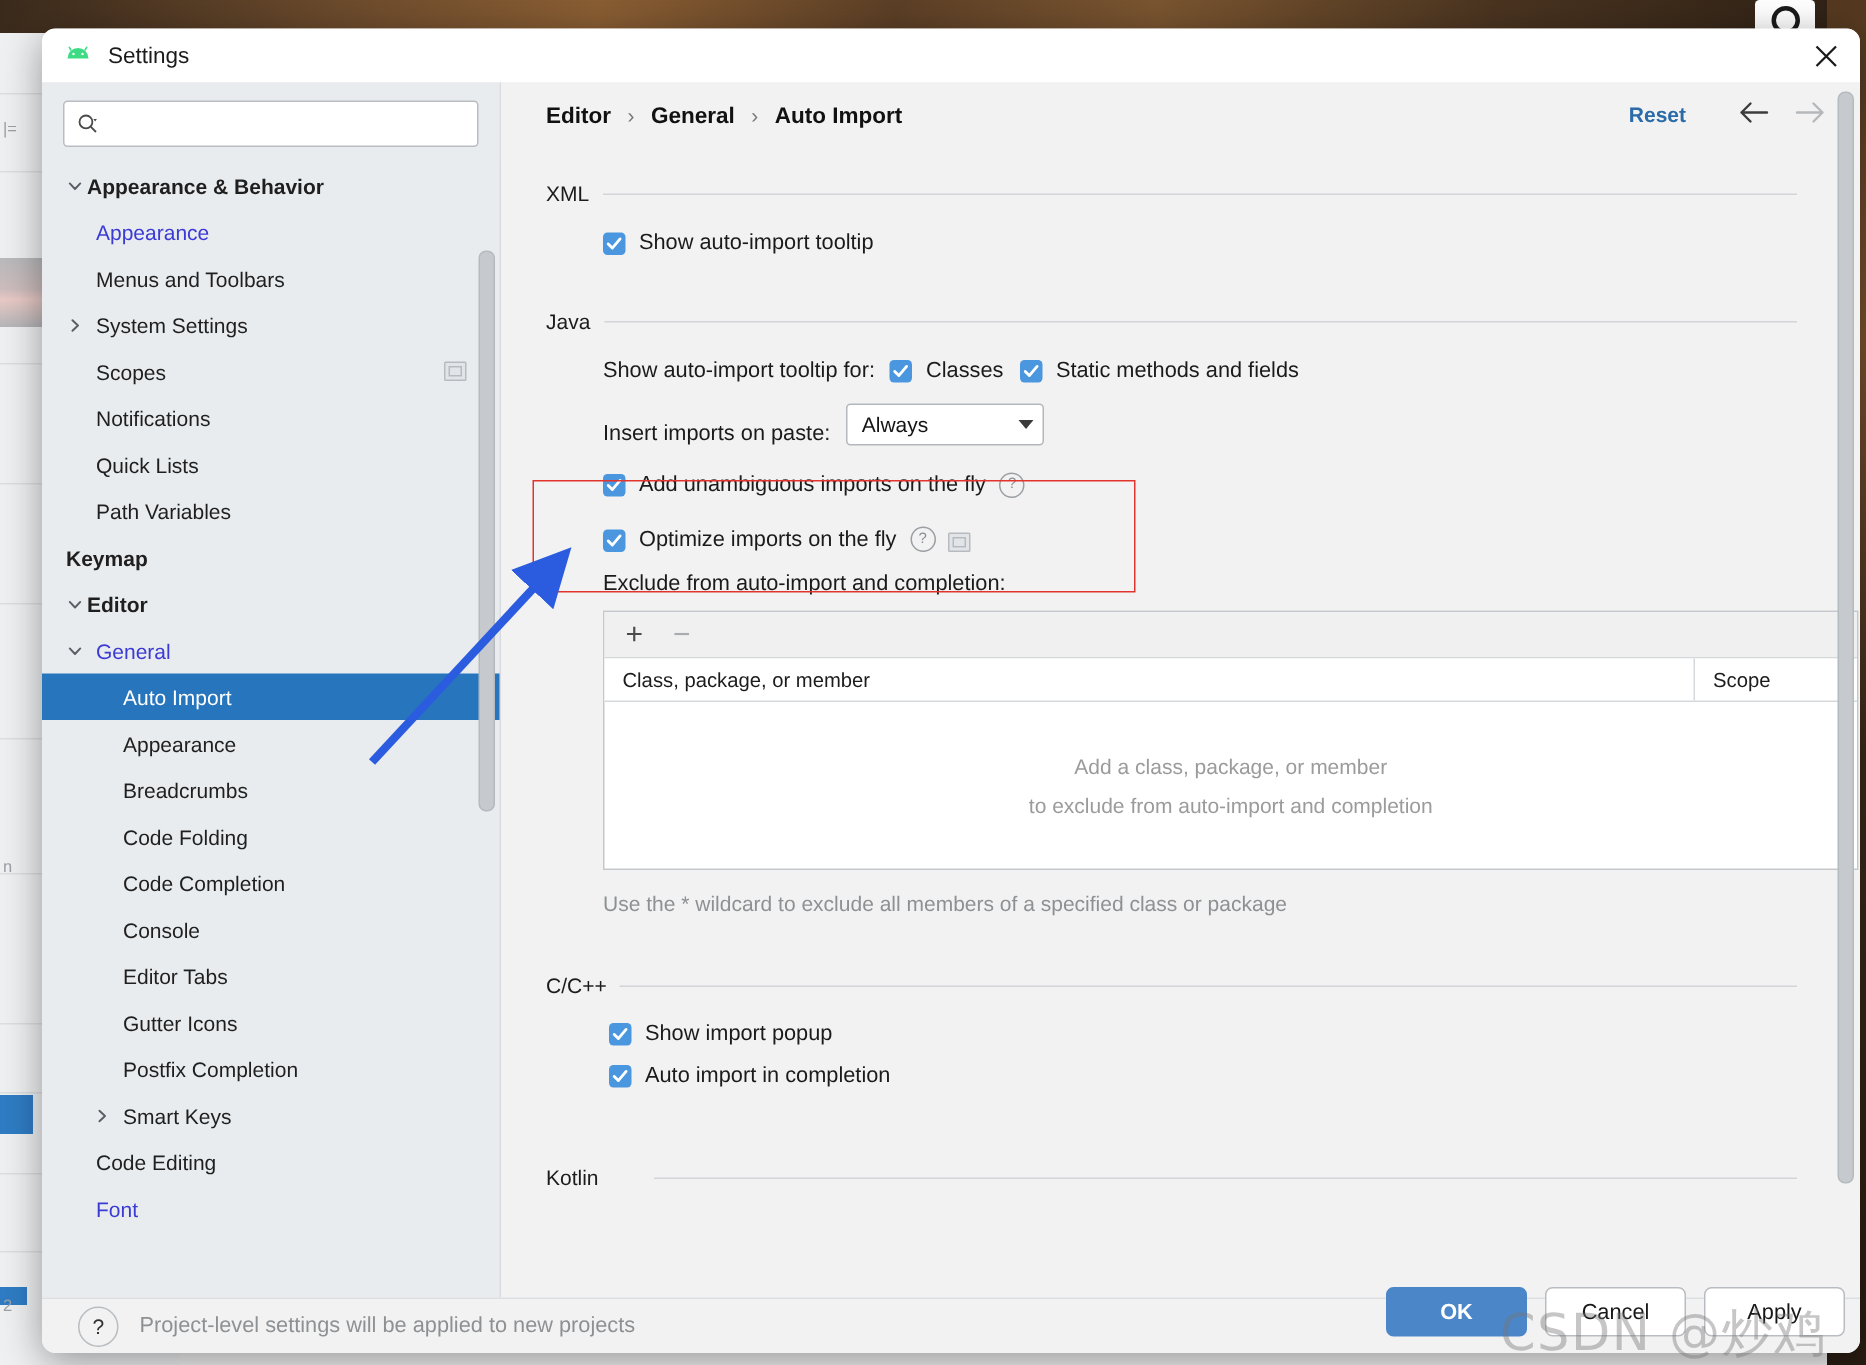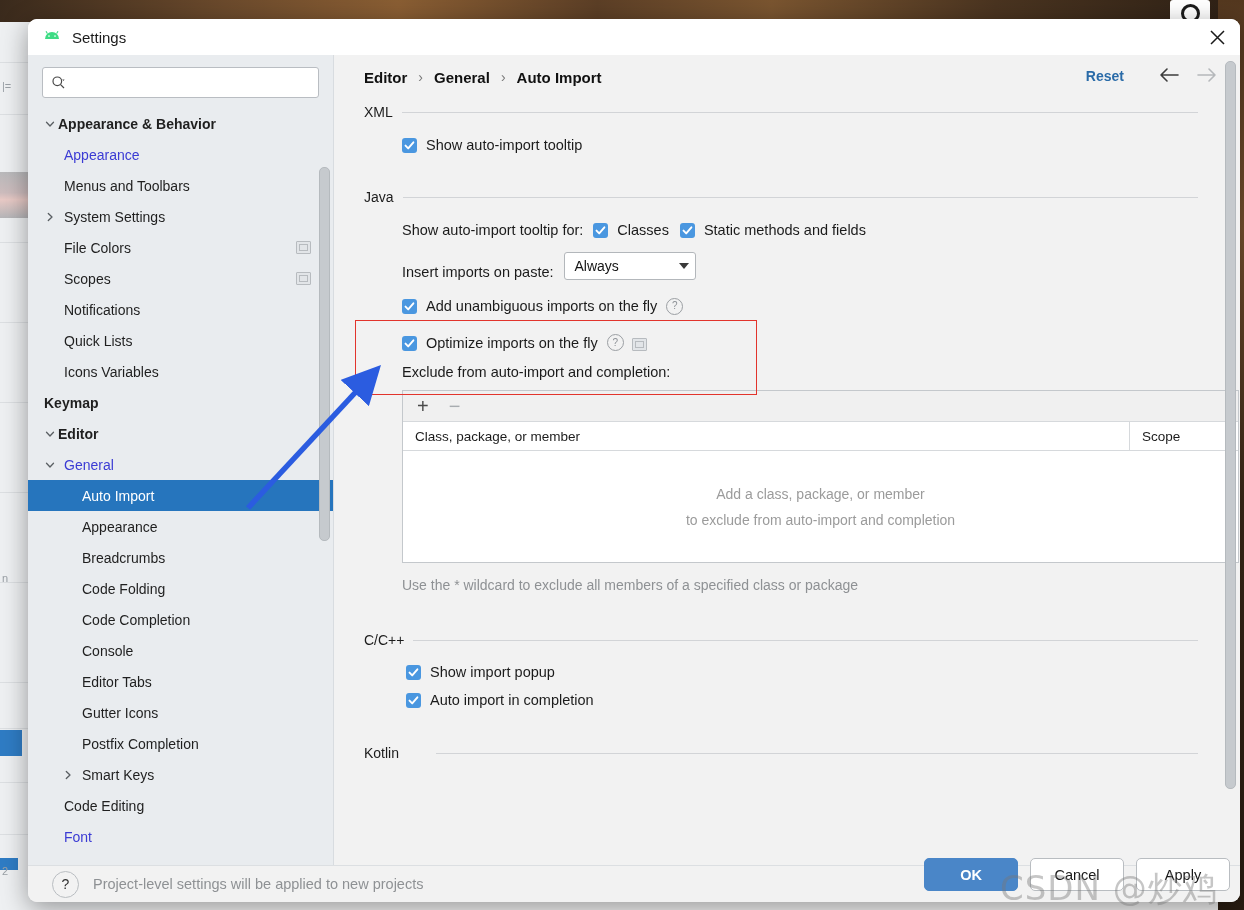--- a/index.html
+++ b/index.html
@@ -85,7 +85,7 @@
 
   .content{position:absolute;left:0;right:0;top:44px;bottom:0;padding:0 0 0 30px;}
 
-  .sect{margin-top:5px;display:flex;align-items:center;}
+  .sect{margin-top:22px;display:flex;align-items:center;}
   .sect .t{font-size:14px;color:#1c1c1c;padding-right:9px;white-space:nowrap;}
   .sect .rule{flex:1;height:1px;background:#d2d4d7;margin-right:42px;}
 

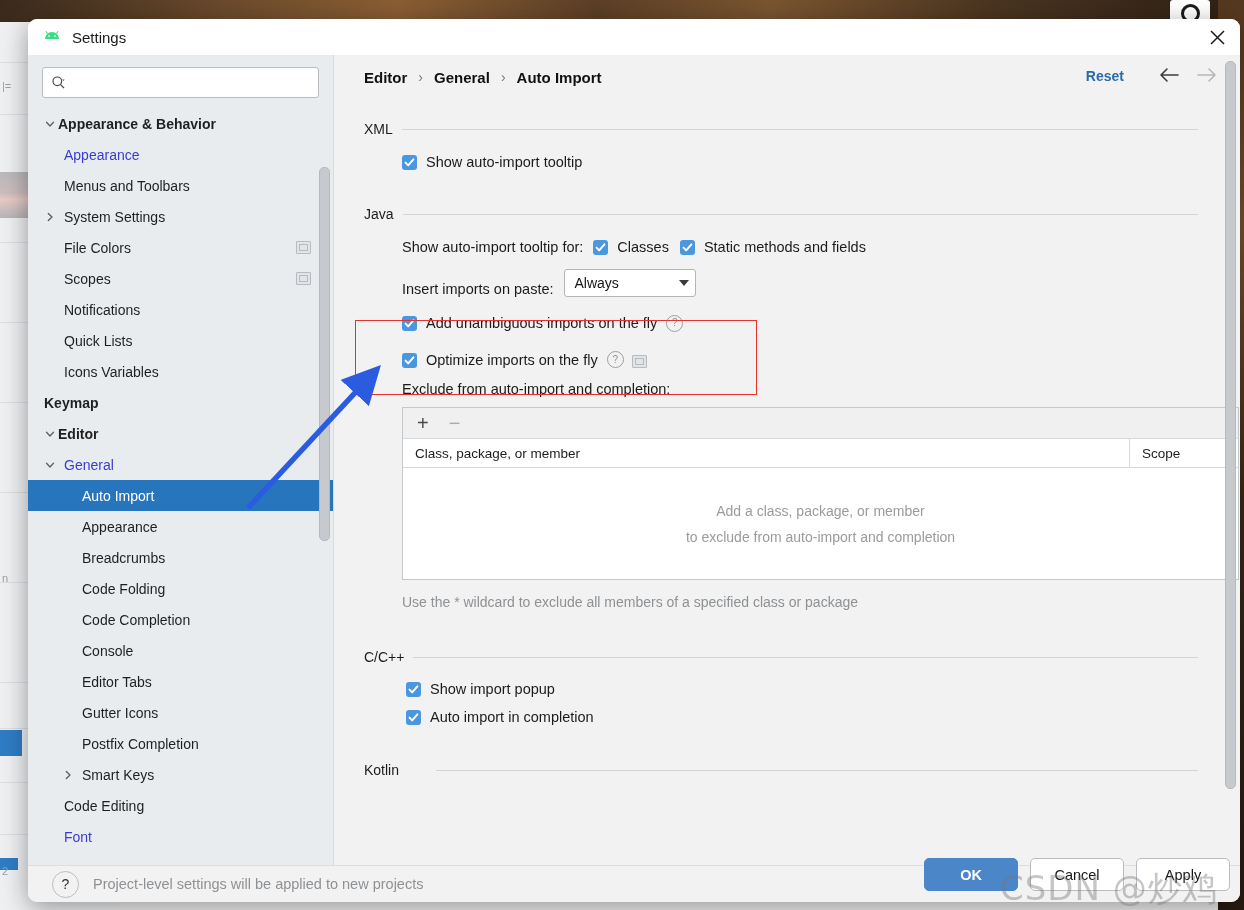--- a/index.html
+++ b/index.html
@@ -230,10 +230,6 @@
             <span class="lbl">System Settings</span>
           </div>
           <div class="node lvl1">
-            <span class="lbl">File Colors</span>
-            <span class="badge"></span>
-          </div>
-          <div class="node lvl1">
             <span class="lbl">Scopes</span>
             <span class="badge"></span>
           </div>

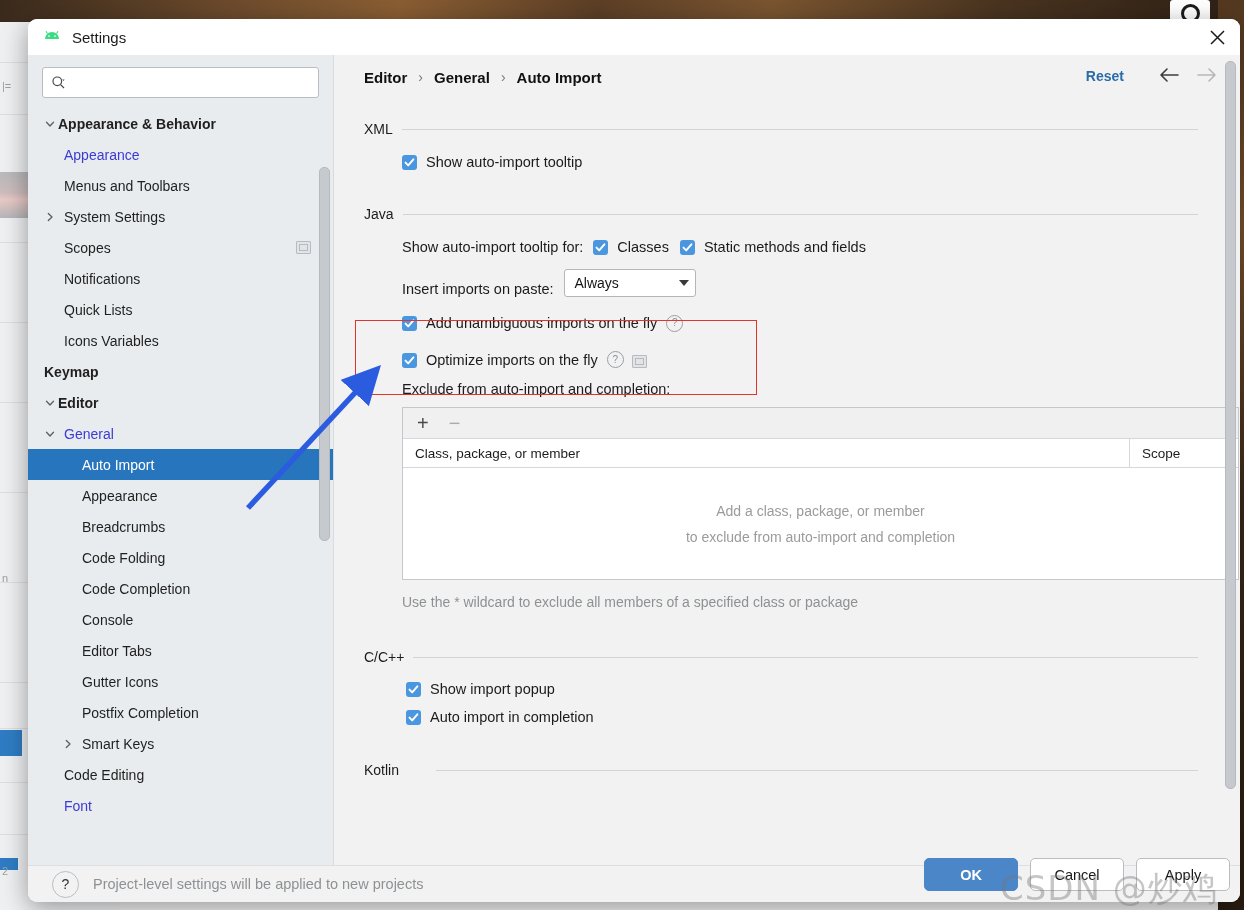--- a/index.html
+++ b/index.html
@@ -240,7 +240,7 @@
             <span class="lbl">Quick Lists</span>
           </div>
           <div class="node lvl1">
-            <span class="lbl">Icons Variables</span>
+            <span class="lbl">Path Variables</span>
           </div>
           <div class="node lvl0">
             <span class="lbl bold">Keymap</span>

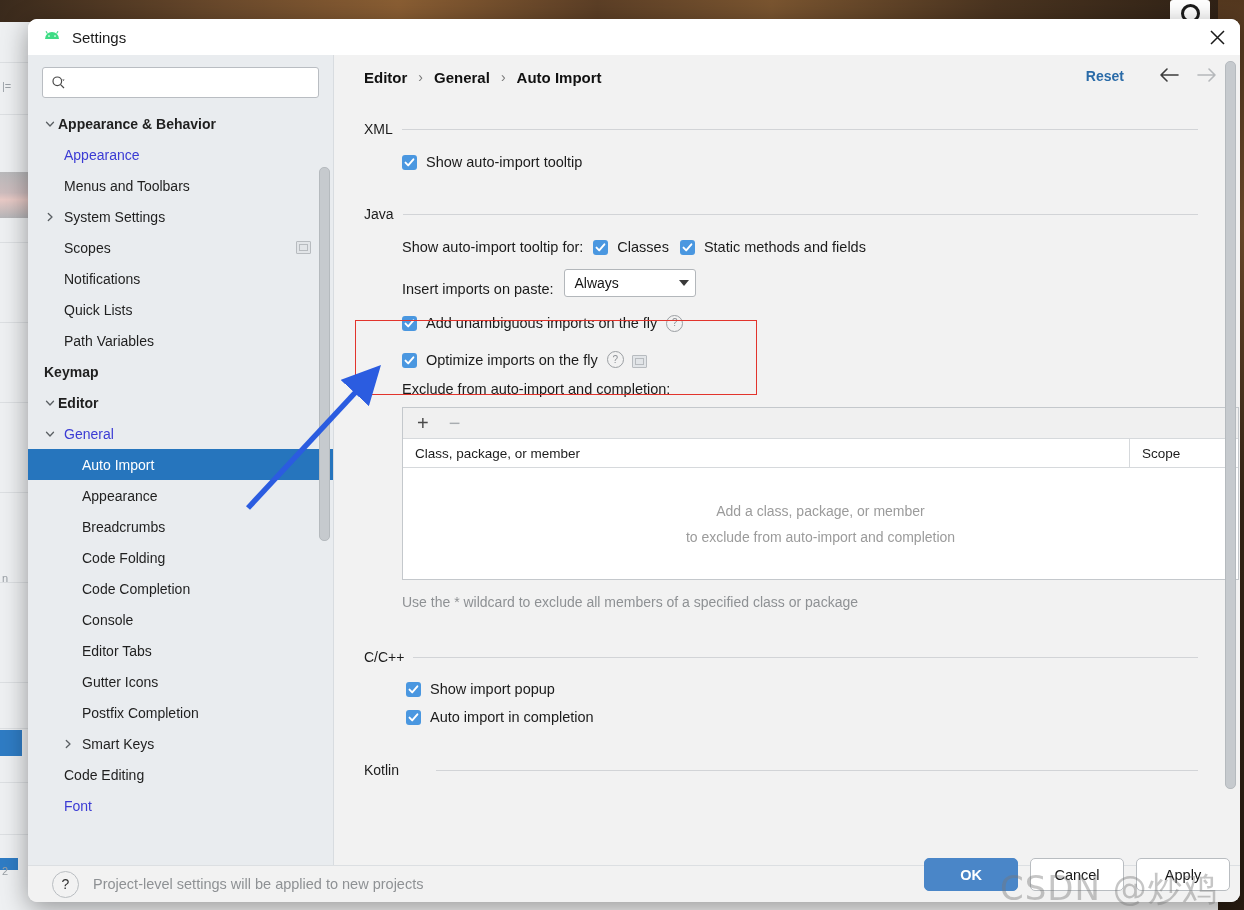--- a/index.html
+++ b/index.html
@@ -426,7 +426,7 @@
           <span class="txt">Auto import in completion</span>
         </div>
 
-        <div class="sect" style="margin-top:32px;gap:28px;">
+        <div class="sect" style="margin-top:47px;gap:28px;">
           <span class="t">Kotlin</span>
           <span class="rule"></span>
         </div>

